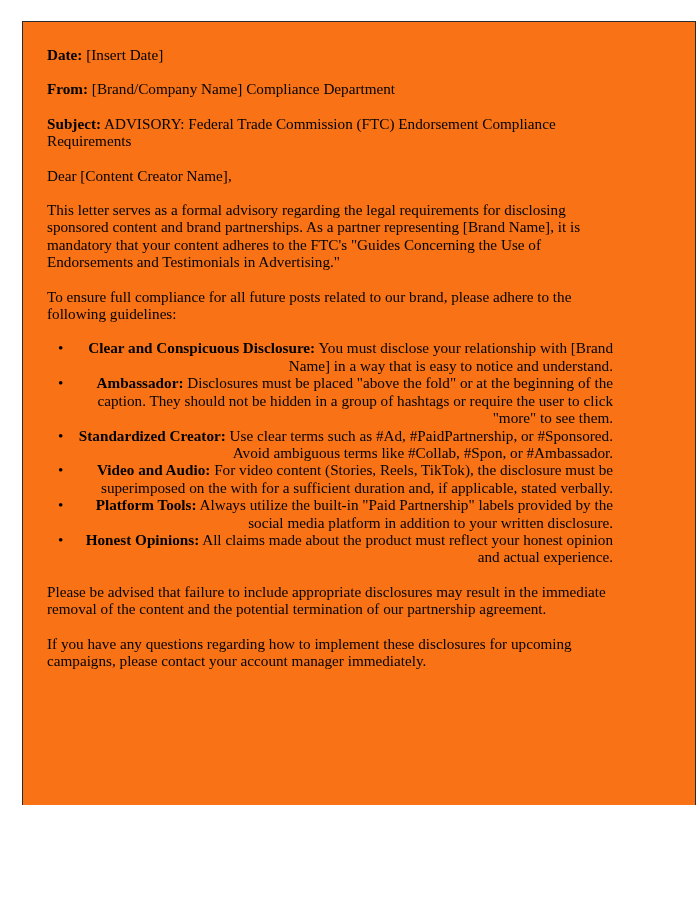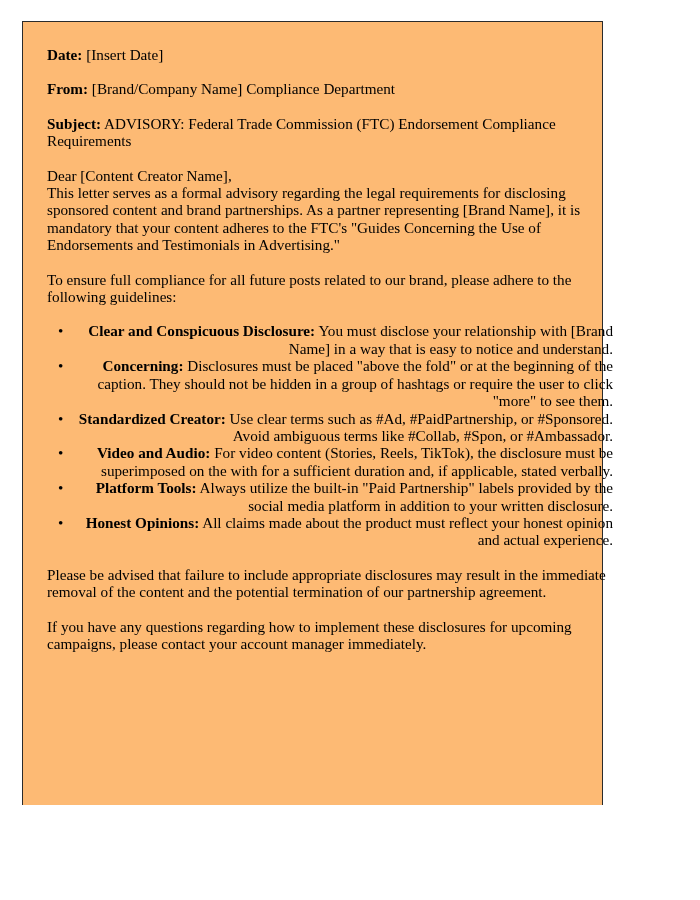--- a/index.html
+++ b/index.html
@@ -19,14 +19,14 @@
     position: absolute;
     left: 22px;
     top: 21px;
-    width: 581px;
+    width: 674px;
     height: 784px;
     border-left: 1.5px solid #2b2b2b;
     border-top: 1.5px solid #2b2b2b;
     border-right: 1.5px solid #2b2b2b;
     border-bottom: none;
     box-sizing: border-box;
-    background: #fdba74;
+    background: #f97316;
   }
 
   .letter {

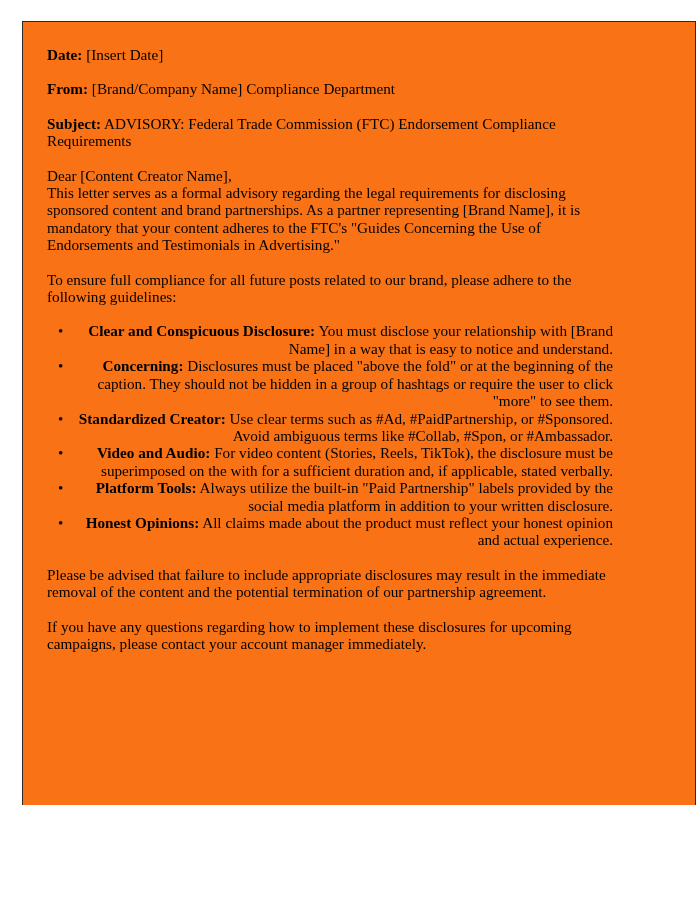--- a/index.html
+++ b/index.html
@@ -79,6 +79,7 @@
   }
 
   .salutation {
+    margin-bottom: 17px;
   }
 
   .signoff {

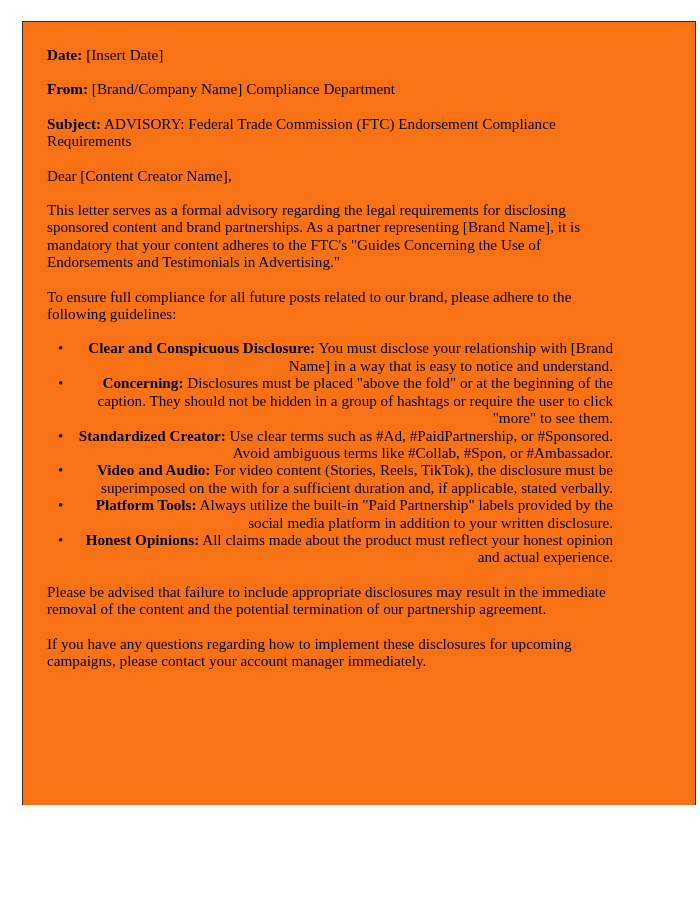--- a/index.html
+++ b/index.html
@@ -107,7 +107,7 @@
 
     <ul class="guidelines">
       <li><span class="lbl">Clear and Conspicuous Disclosure:</span><span> You must disclose your relationship with [Brand Name] in a way that is easy to notice and understand.</span></li>
-      <li><span class="lbl">Concerning:</span><span> Disclosures must be placed "above the fold" or at the beginning of the caption. They should not be hidden in a group of hashtags or require the user to click "more" to see them.</span></li>
+      <li><span class="lbl">Ambassador:</span><span> Disclosures must be placed "above the fold" or at the beginning of the caption. They should not be hidden in a group of hashtags or require the user to click "more" to see them.</span></li>
       <li><span class="lbl">Standardized Creator:</span><span> Use clear terms such as #Ad, #PaidPartnership, or #Sponsored. Avoid ambiguous terms like #Collab, #Spon, or #Ambassador.</span></li>
       <li><span class="lbl">Video and Audio:</span><span> For video content (Stories, Reels, TikTok), the disclosure must be superimposed on the with for a sufficient duration and, if applicable, stated verbally.</span></li>
       <li><span class="lbl">Platform Tools:</span><span> Always utilize the built-in "Paid Partnership" labels provided by the social media platform in addition to your written disclosure.</span></li>

